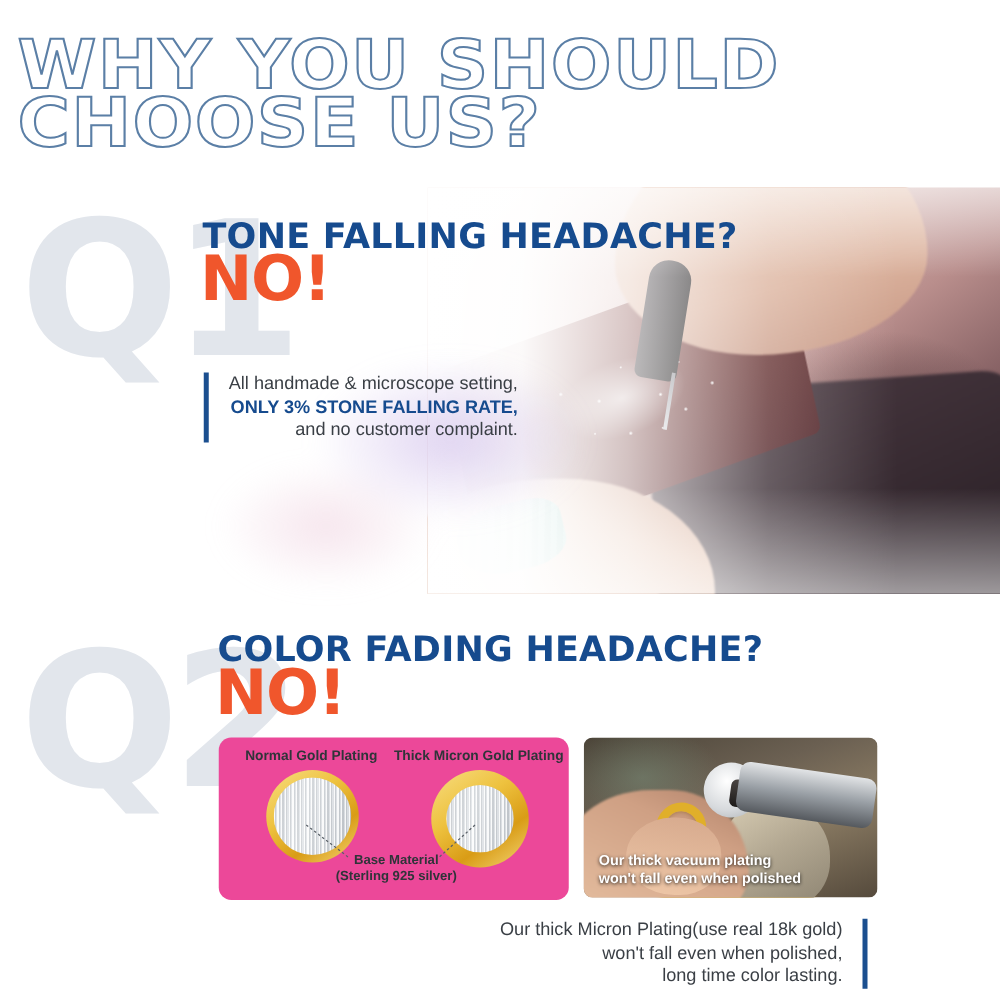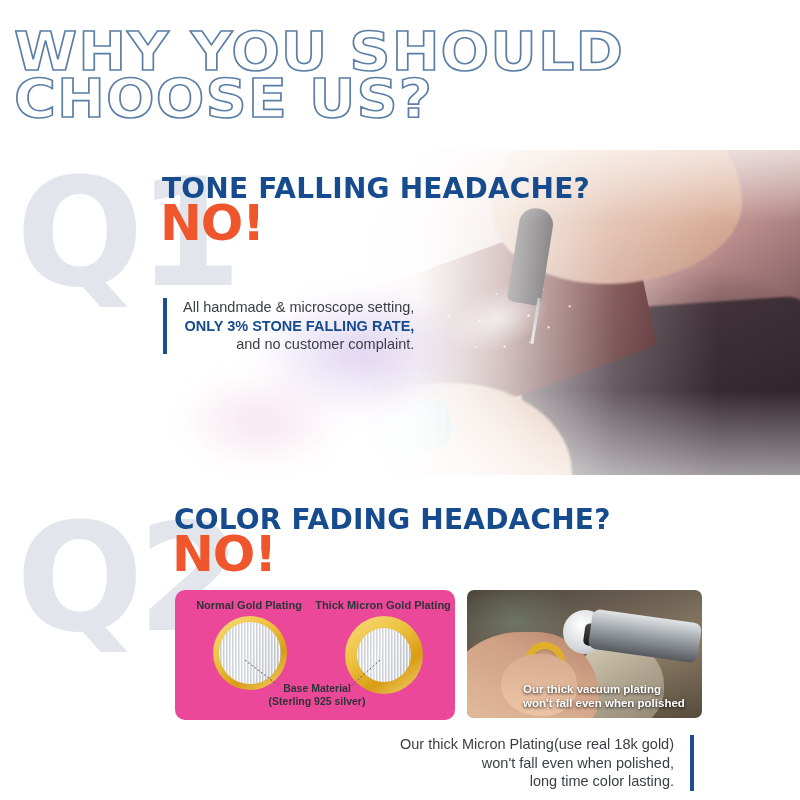--- a/index.html
+++ b/index.html
@@ -351,7 +351,6 @@
     color: #ffffff;
     text-shadow: 0 1px 3px rgba(0,0,0,.85);
     z-index: 6;
-    margin-left: 44px;
   }
 
   

